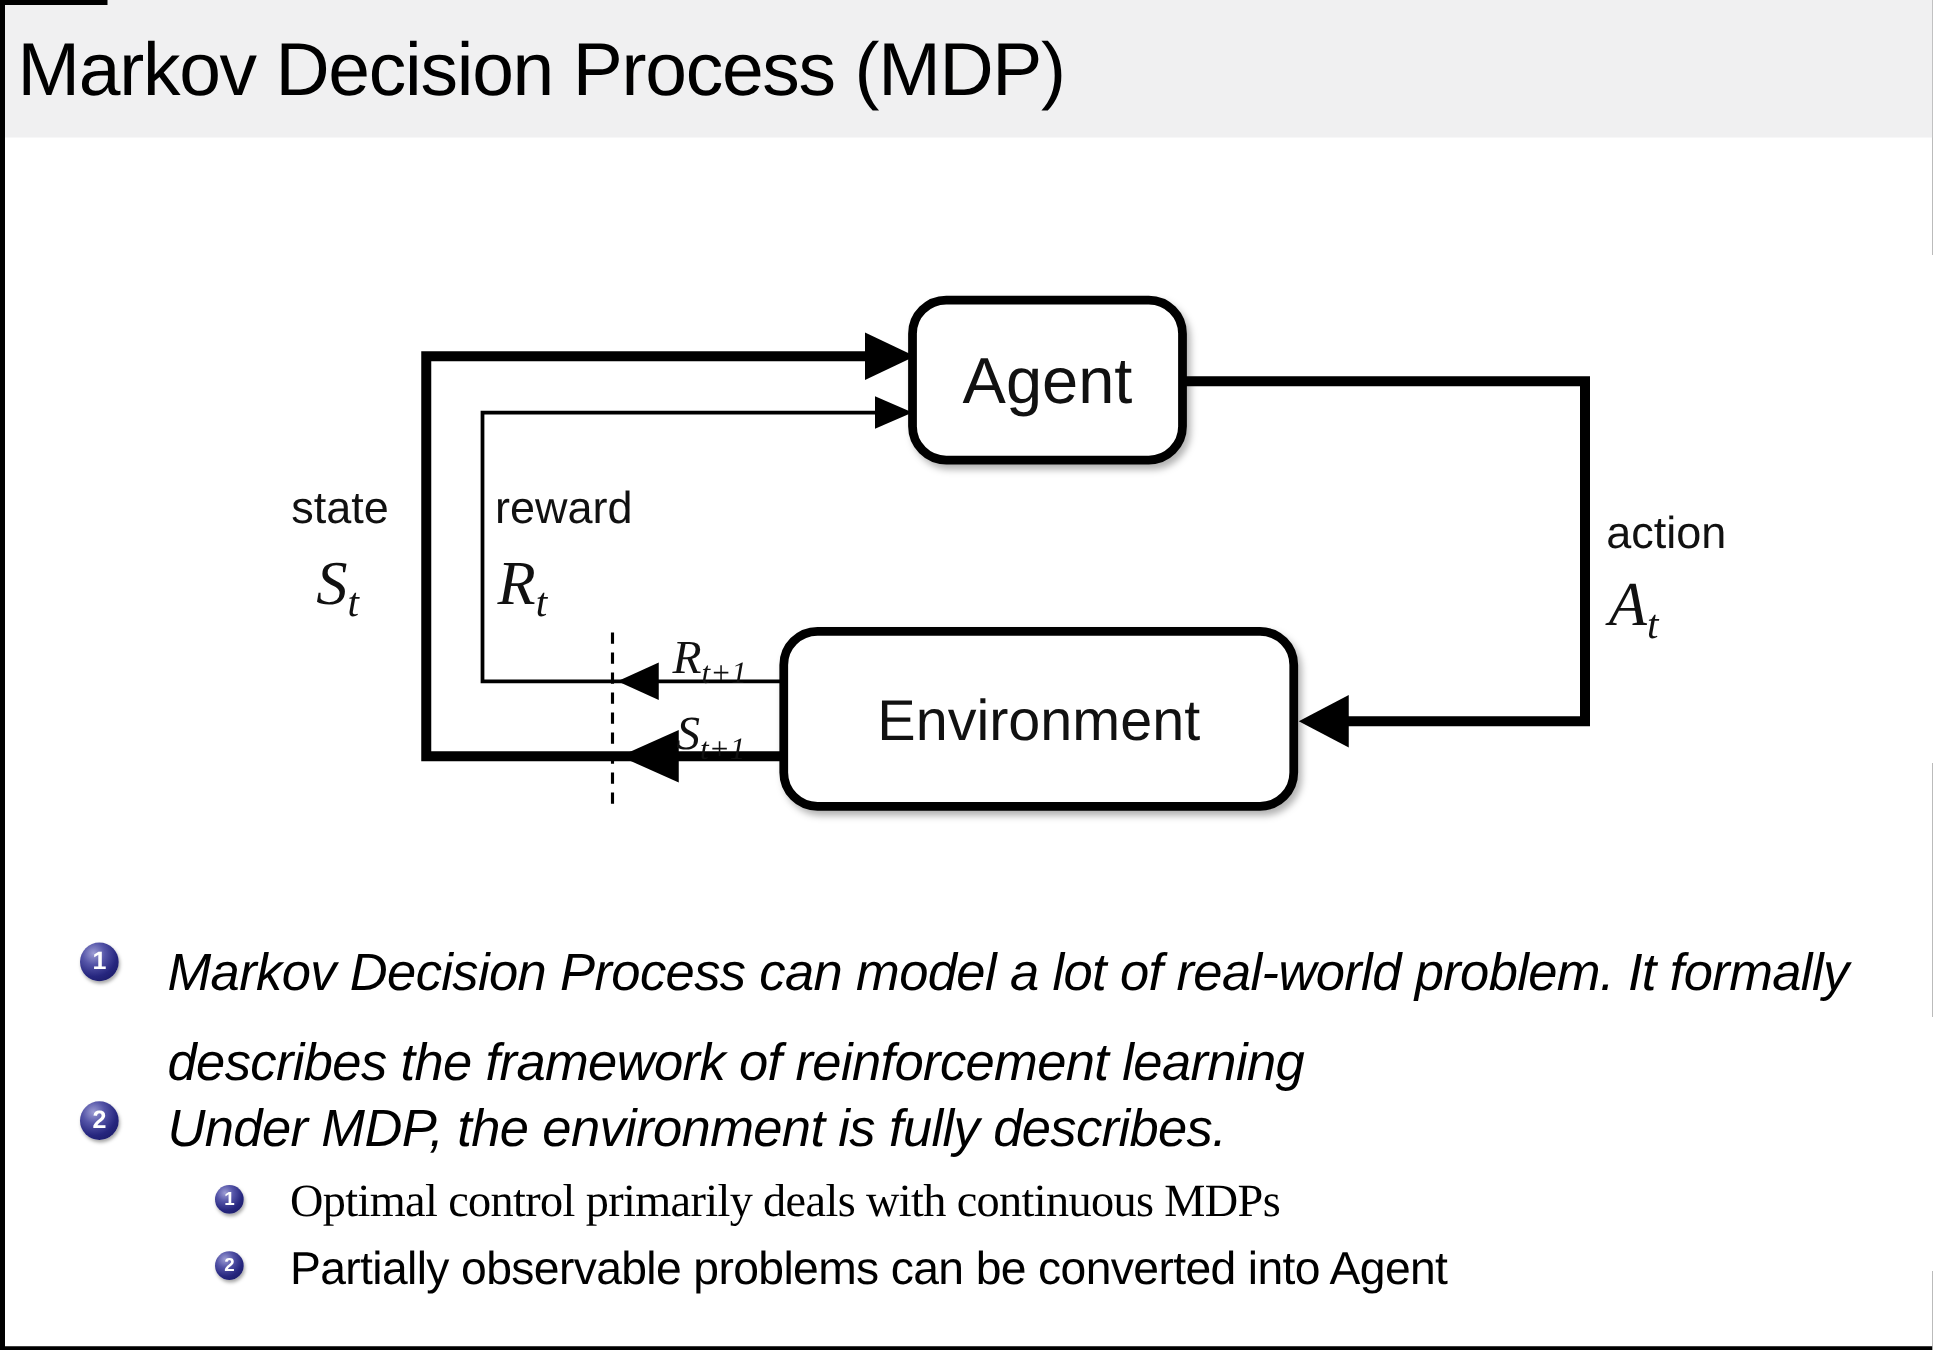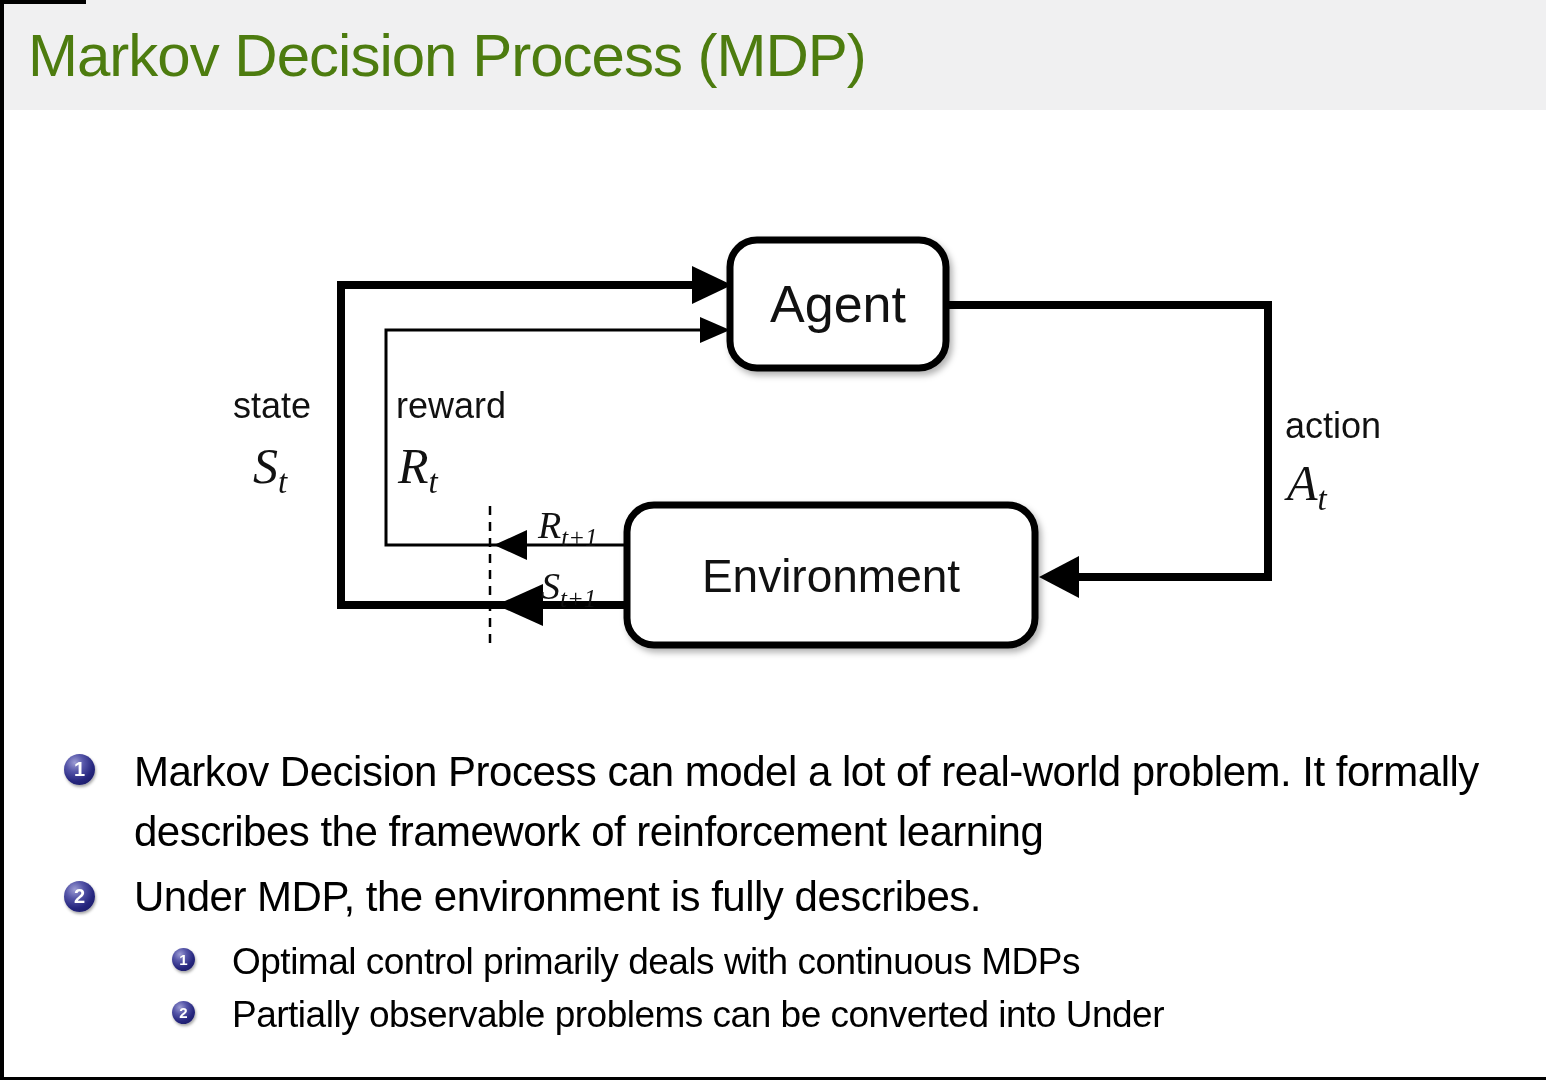--- a/index.html
+++ b/index.html
@@ -18,10 +18,10 @@
     display:flex;align-items:center;
   }
   .title{
-    padding-left:28px;
+    padding-left:14px;
     font-size:60px;
     letter-spacing:-1px;
-    color:#4d7c0f;
+    color:#000000;
     white-space:nowrap;
   }
   

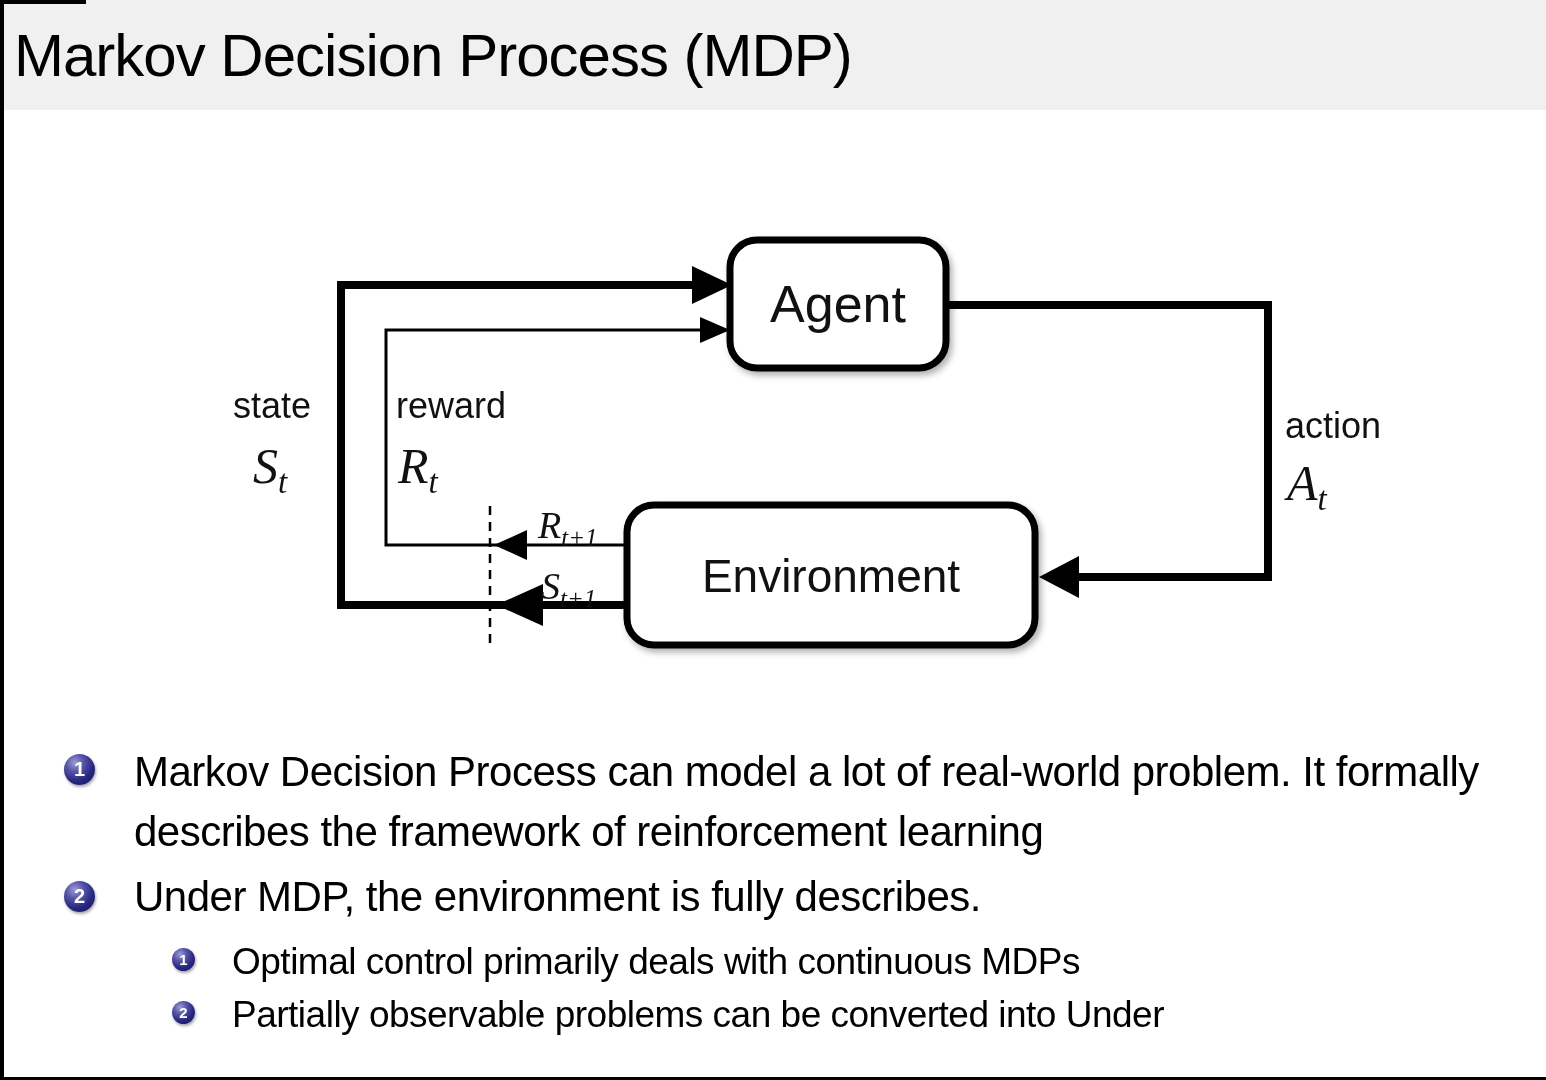--- a/index.html
+++ b/index.html
@@ -50,7 +50,7 @@
     color:#000;
     letter-spacing:-0.5px;
   }
-  .btext-l1{font-size:42px;line-height:60px;width:1392px;}
+  .btext-l1{font-size:42px;line-height:72px;width:1392px;font-style:italic;}
   .btext-l2{font-size:37px;line-height:53px;width:1280px;}
 </style>
 </head>

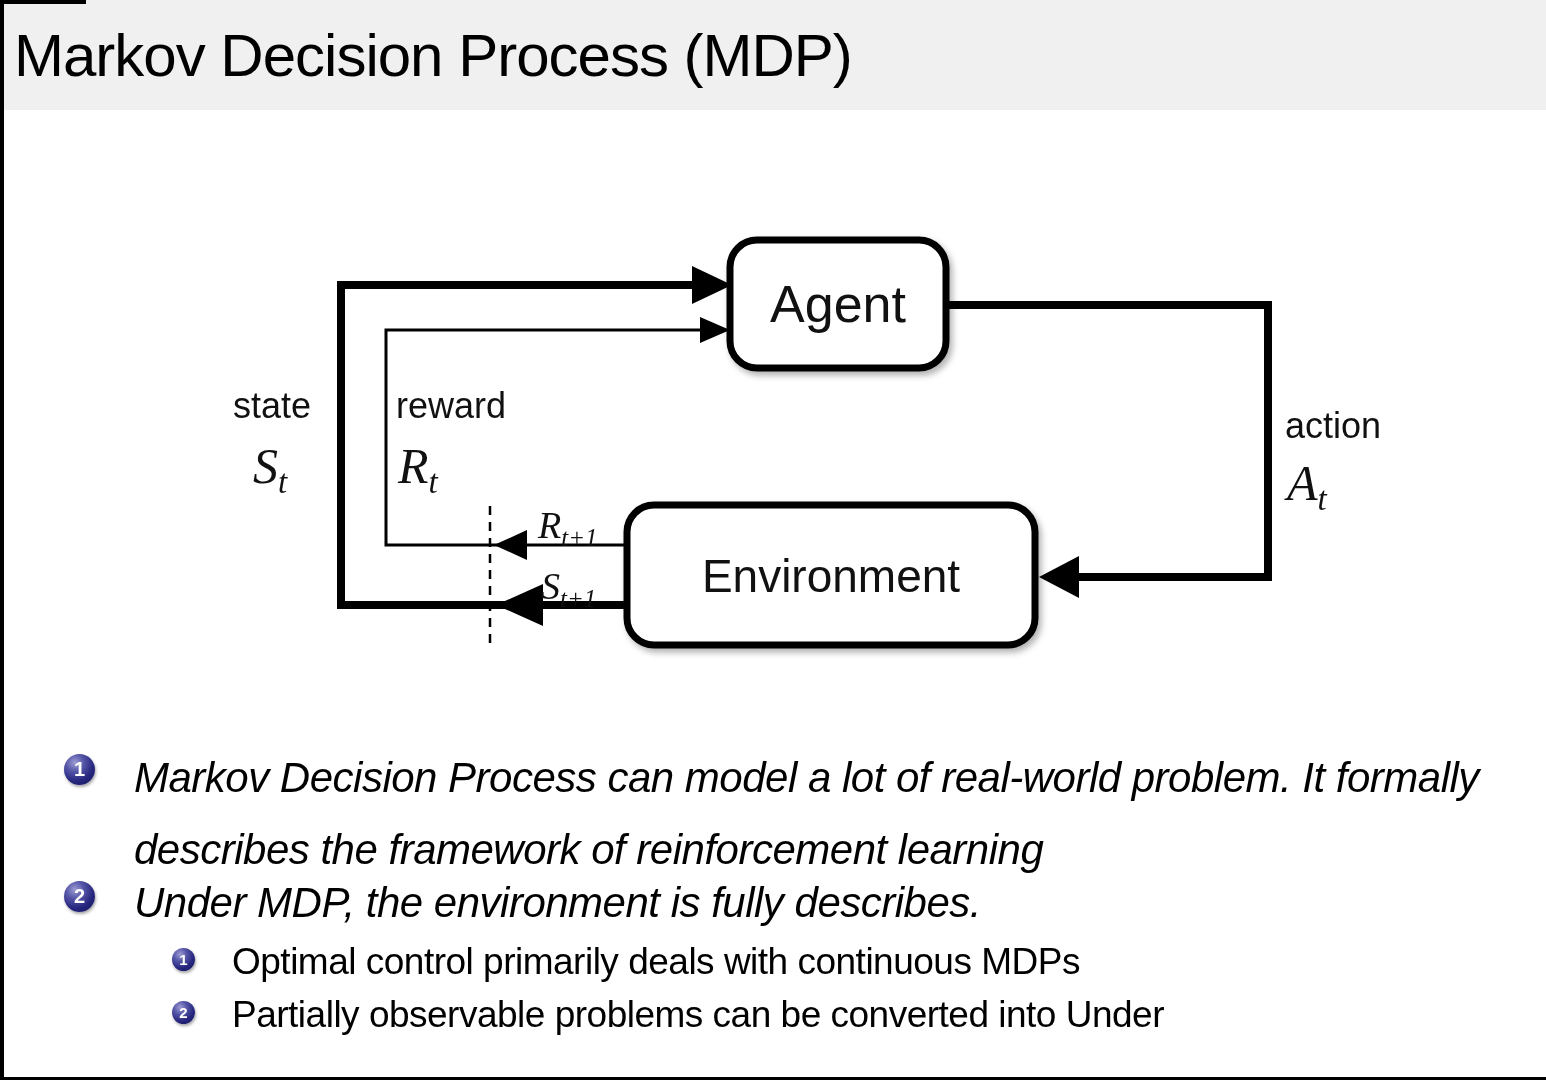--- a/index.html
+++ b/index.html
@@ -109,7 +109,7 @@
   <div class="btext btext-l1" style="left:134px;top:867px;">Under MDP, the environment is fully describes.</div>
 
   <div class="ball ball-l2" style="left:172px;top:948px;">1</div>
-  <div class="btext btext-l2" style="left:232px;top:935px;">Optimal control primarily deals with continuous MDPs</div>
+  <div class="btext btext-l2" style="left:232px;top:935px;font-family:Liberation Serif, serif;">Optimal control primarily deals with continuous MDPs</div>
 
   <div class="ball ball-l2" style="left:172px;top:1001px;">2</div>
   <div class="btext btext-l2" style="left:232px;top:988px;">Partially observable problems can be converted into Under</div>

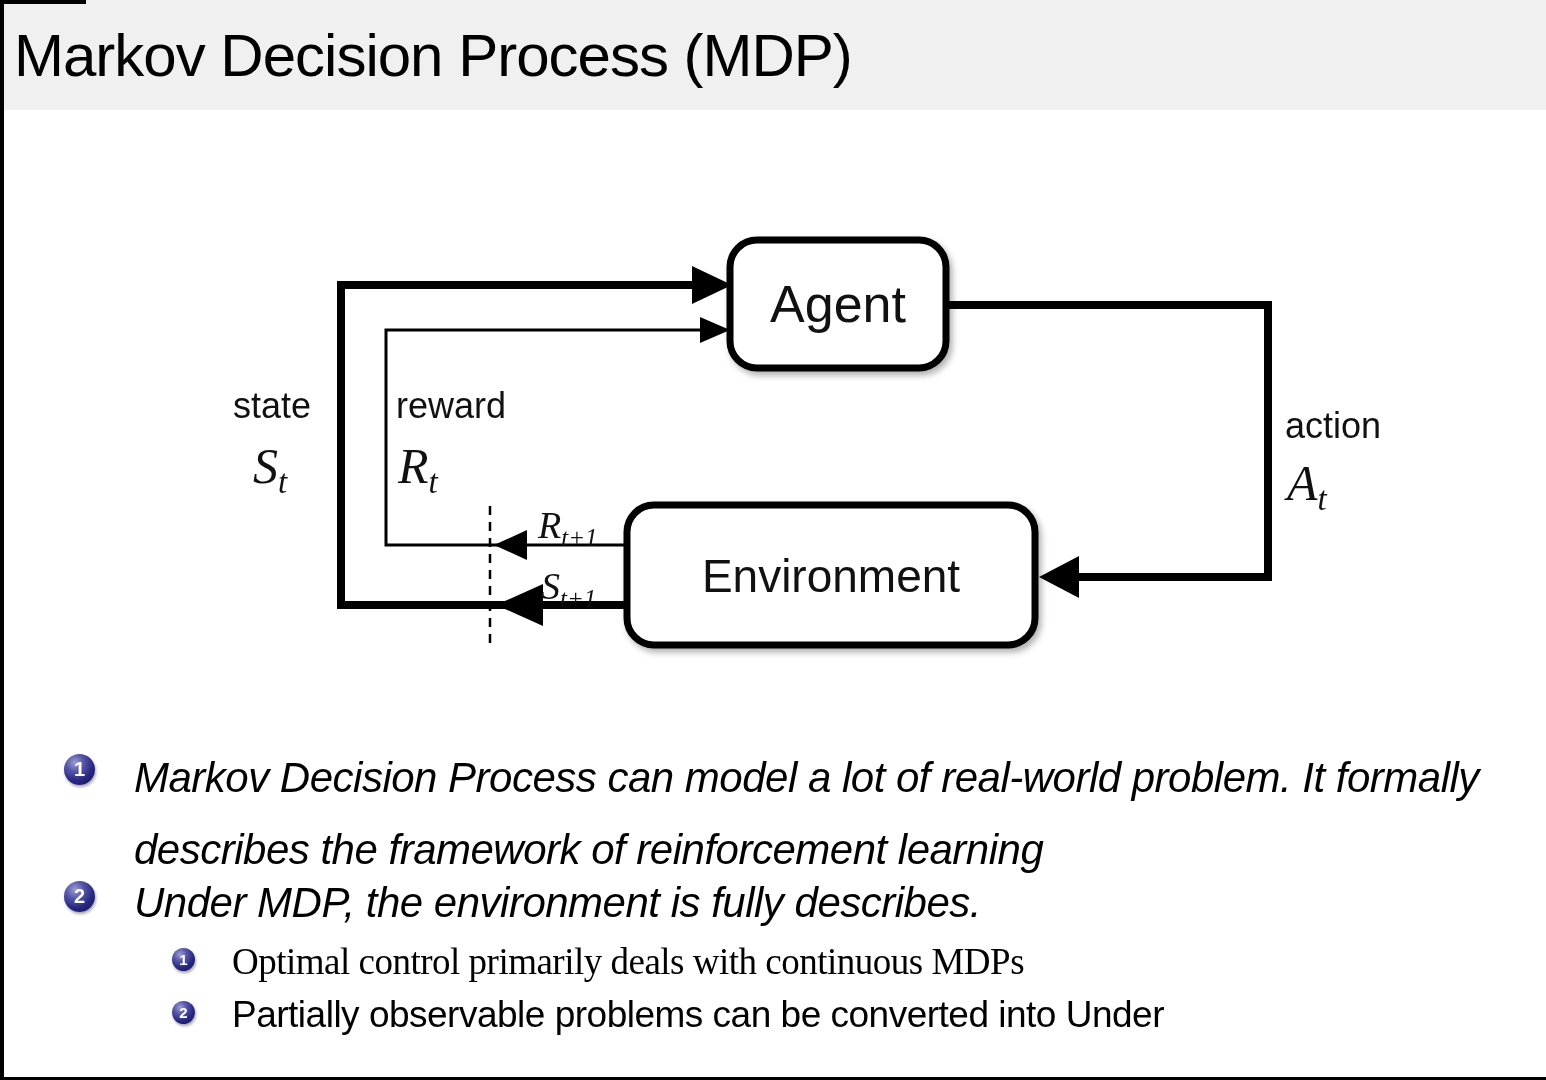--- a/index.html
+++ b/index.html
@@ -112,7 +112,7 @@
   <div class="btext btext-l2" style="left:232px;top:935px;font-family:Liberation Serif, serif;">Optimal control primarily deals with continuous MDPs</div>
 
   <div class="ball ball-l2" style="left:172px;top:1001px;">2</div>
-  <div class="btext btext-l2" style="left:232px;top:988px;">Partially observable problems can be converted into Under</div>
+  <div class="btext btext-l2" style="left:232px;top:988px;">Partially observable problems can be converted into Agent</div>
 
   <div class="edge-left"></div>
   <div class="edge-bottom"></div>

